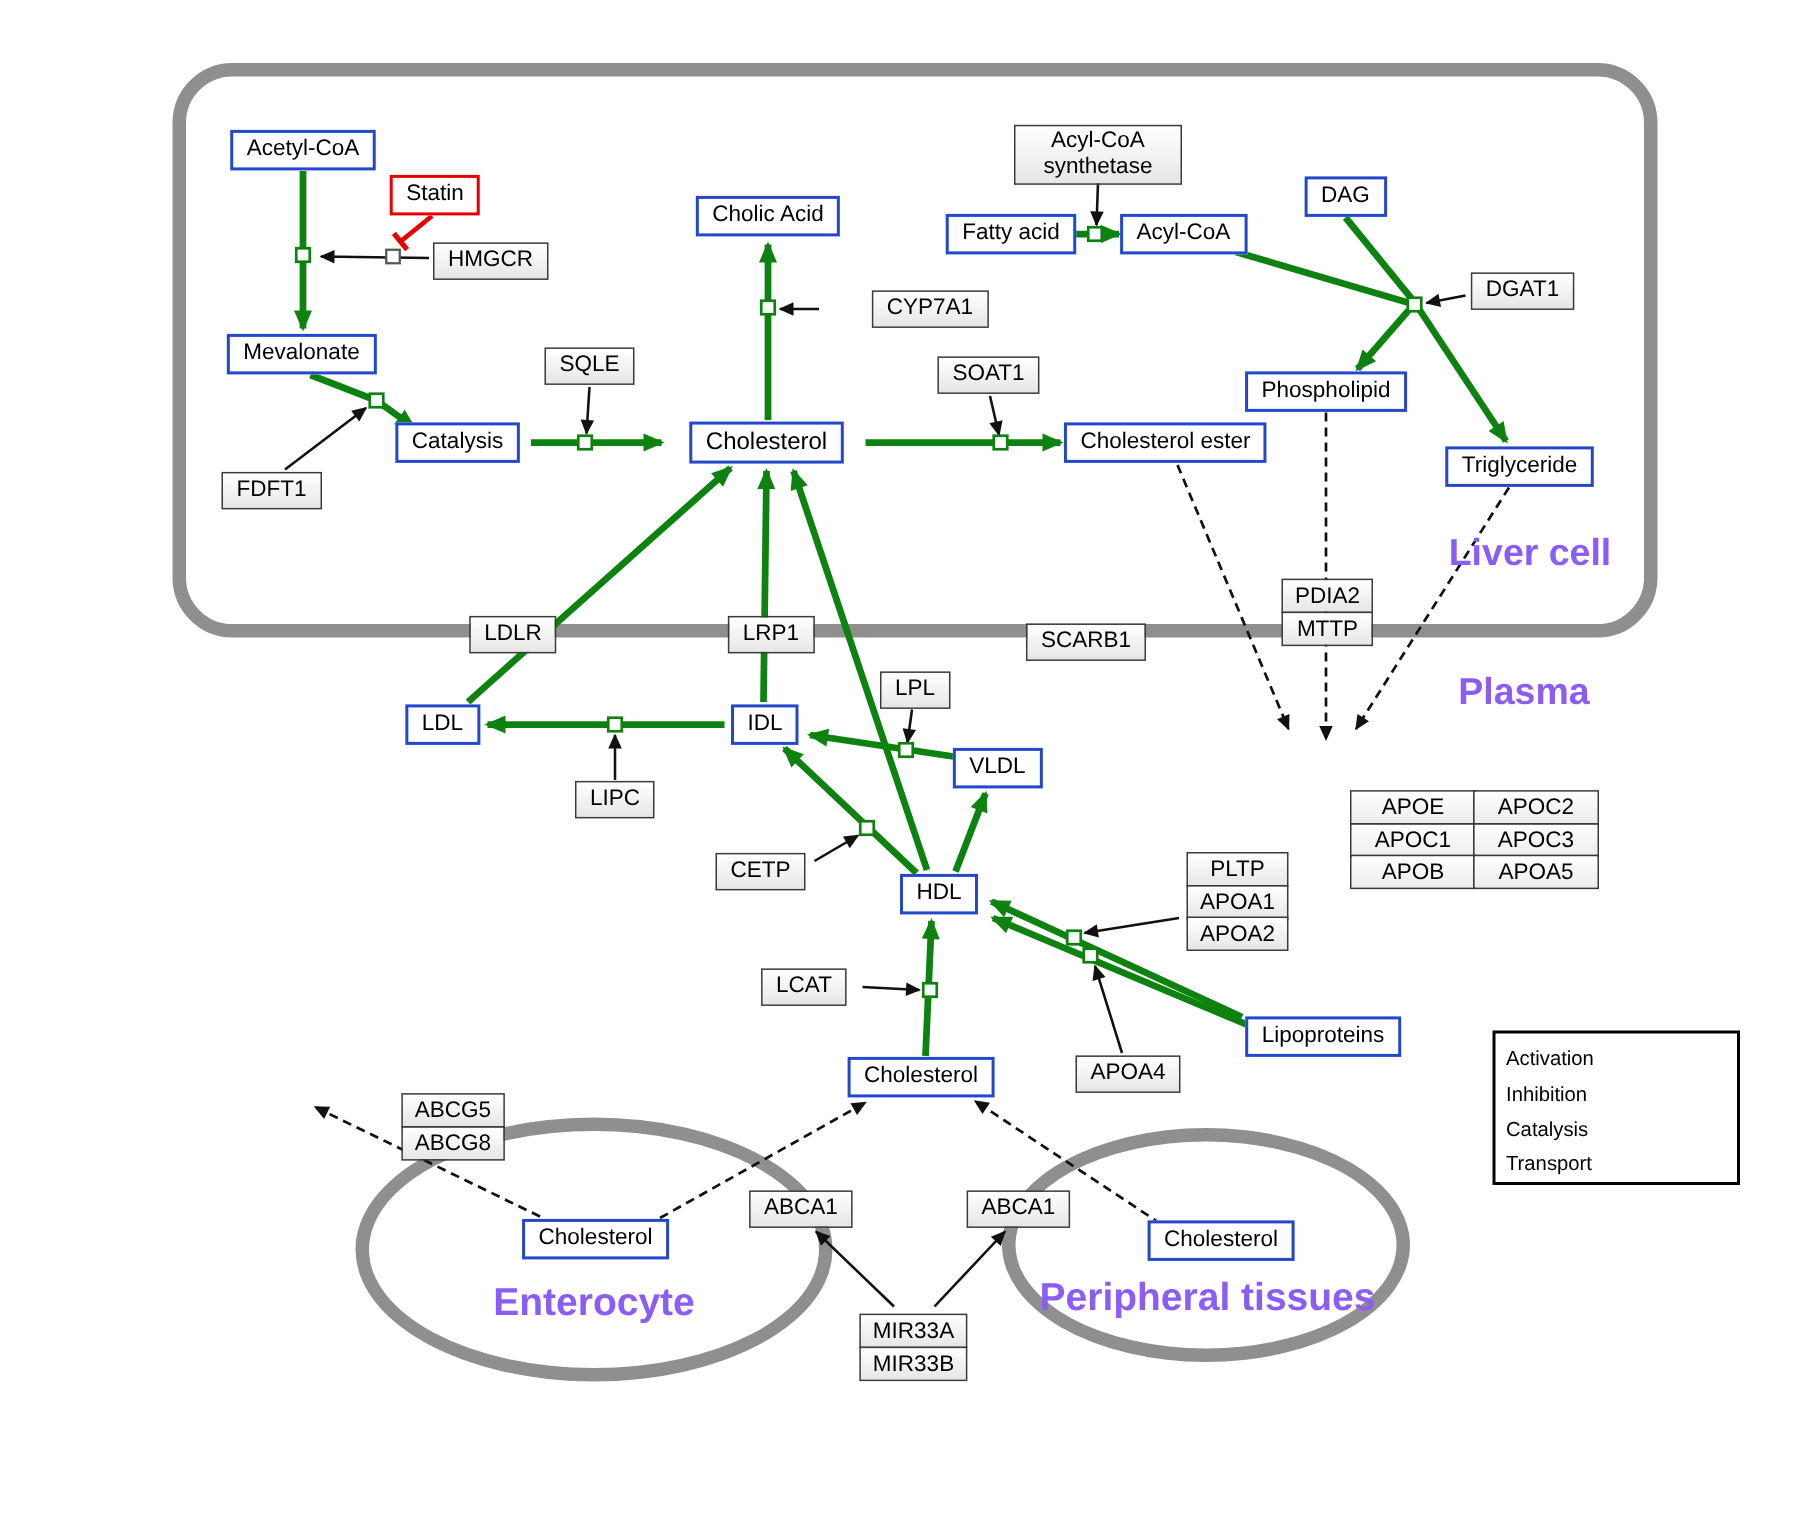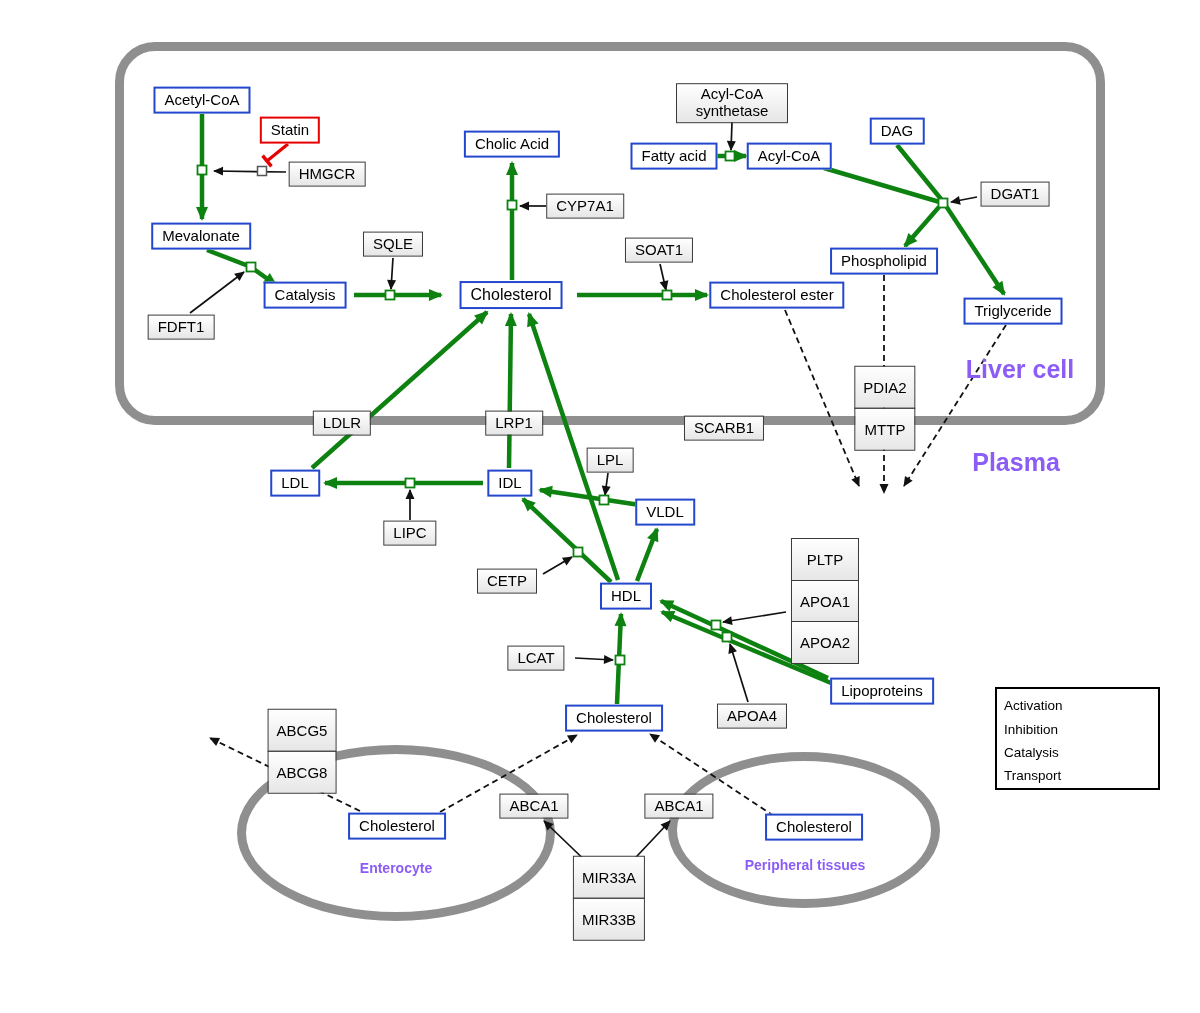--- a/index.html
+++ b/index.html
@@ -141,7 +141,7 @@
   <div class="node met" style="left:305px;top:295px">Catalysis</div>
   <div class="node prot" style="left:393px;top:244px">SQLE</div>
   <div class="node met" style="left:512px;top:144px">Cholic Acid</div>
-  <div class="node prot" style="left:585px;top:206px">CYP7A1</div>
+  <div class="node prot" style="left:620px;top:206px">CYP7A1</div>
   <div class="node met big" style="left:511px;top:295px">Cholesterol</div>
   <div class="node prot" style="left:659px;top:250px">SOAT1</div>
   <div class="node met" style="left:777px;top:295px">Cholesterol ester</div>

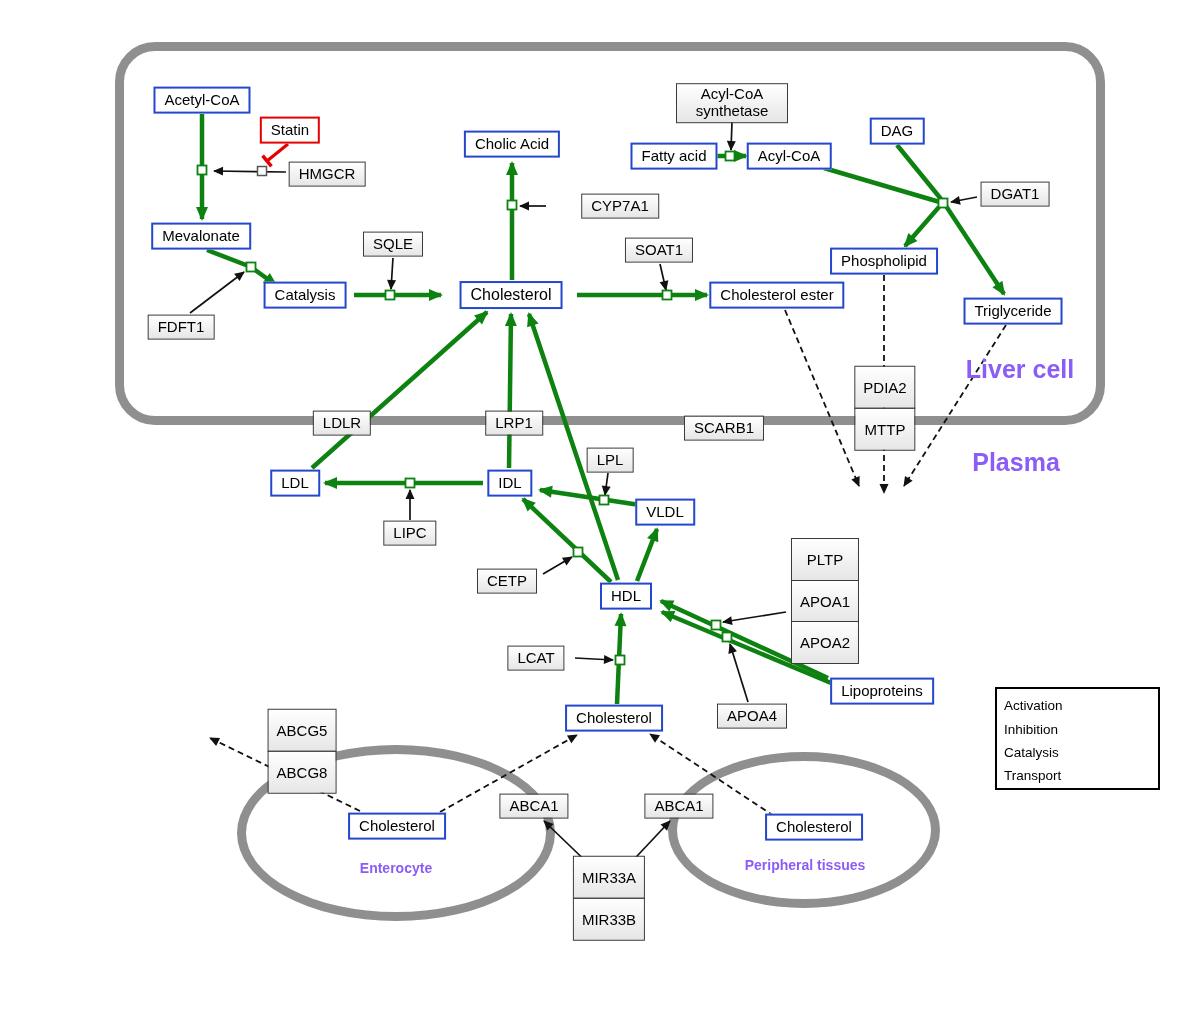--- a/index.html
+++ b/index.html
@@ -19,7 +19,7 @@
   .wrap{white-space:normal;width:112px;padding:2px 4px}
   .stack{position:absolute;transform:translate(-50%,-50%);display:flex;flex-direction:column;z-index:5}
   .stack .cell{border:1.5px solid #3a3a3a;background:linear-gradient(#fff,#e6e6e6);
-               padding:12px 8px;font-size:15px;text-align:center;white-space:nowrap;margin-top:-1.5px}
+               padding:2px 8px;font-size:15px;text-align:center;white-space:nowrap;margin-top:-1.5px}
   .stack .cell:first-child{margin-top:0}
   .apo{position:absolute;transform:translate(-50%,-50%);display:grid;grid-template-columns:82px 82px;z-index:5}
   .apo .cell{border:1.5px solid #3a3a3a;background:linear-gradient(#fff,#ececec);font-size:15px;

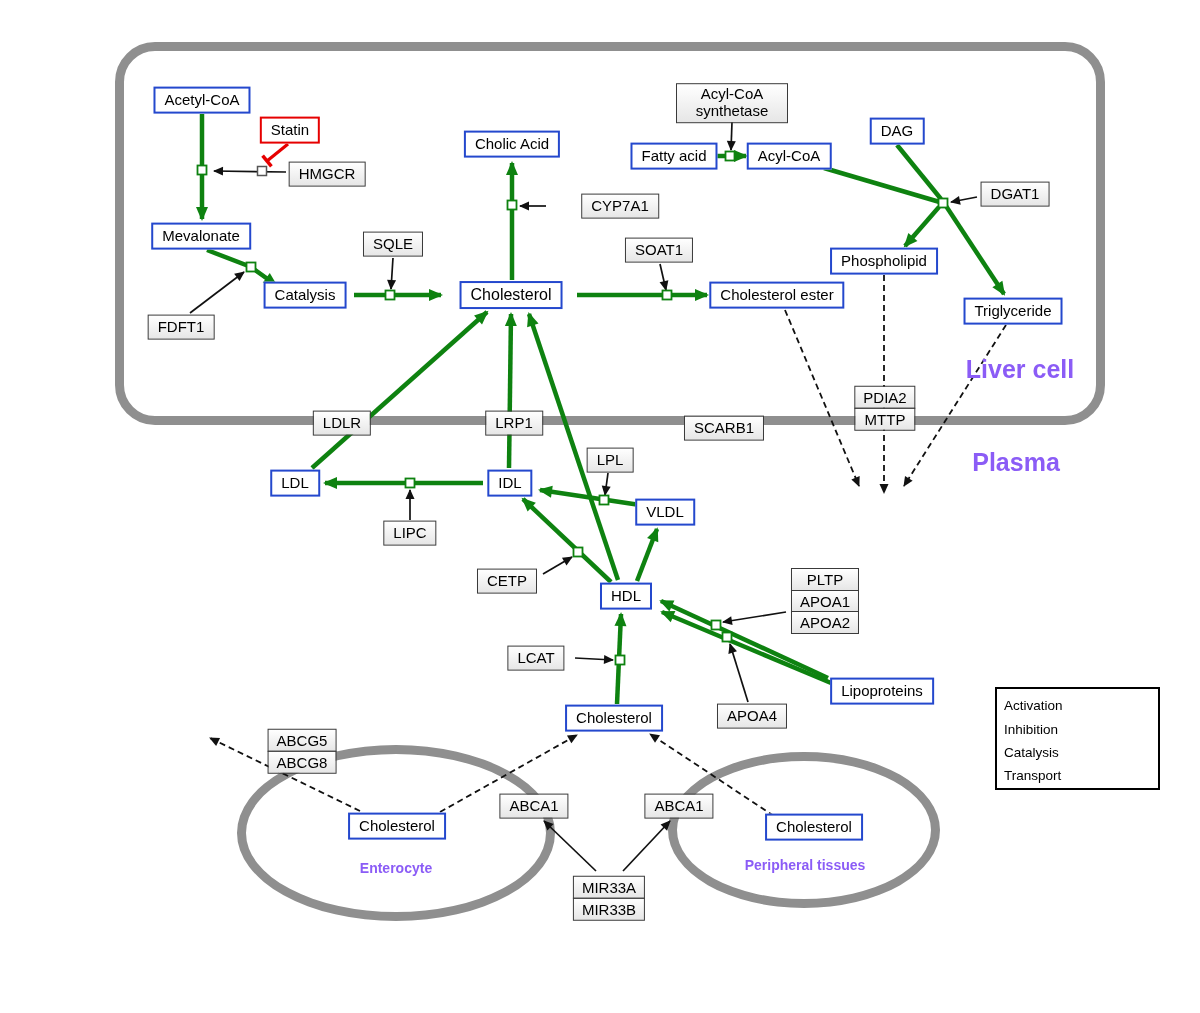--- a/index.html
+++ b/index.html
@@ -179,6 +179,14 @@
     <div class="cell">APOA2</div>
   </div>
 
+  <div class="apo" style="left:983px;top:560px">
+    <div class="cell">APOE</div>
+    <div class="cell">APOC2</div>
+    <div class="cell">APOC1</div>
+    <div class="cell">APOC3</div>
+    <div class="cell">APOB</div>
+    <div class="cell">APOA5</div>
+  </div>
 
   <div class="stack" style="left:302px;top:751px">
     <div class="cell">ABCG5</div>

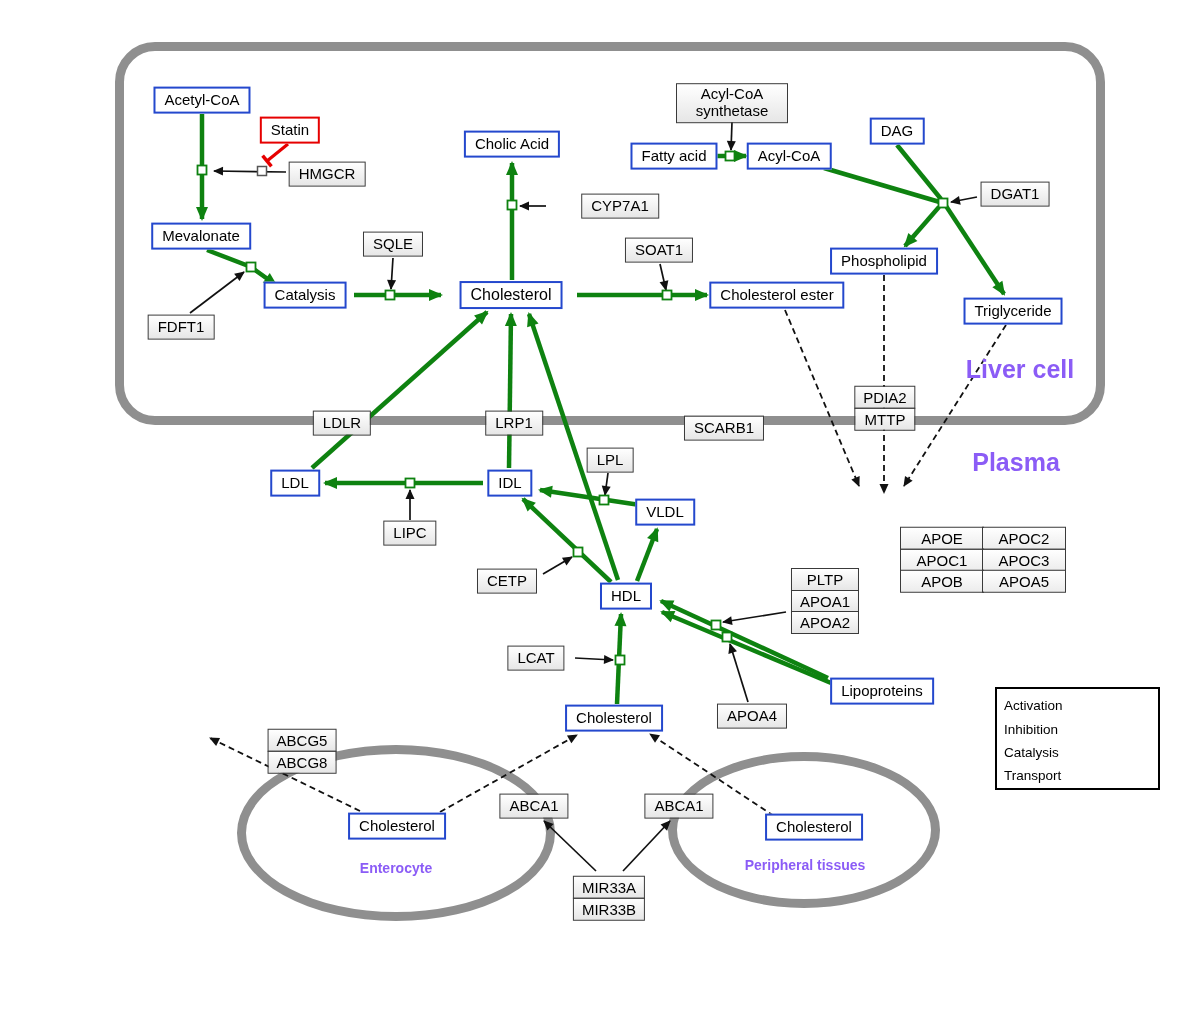--- a/index.html
+++ b/index.html
@@ -26,7 +26,7 @@
              text-align:center;padding:2px 0;margin:-0.75px}
   .rlabel{position:absolute;transform:translate(-50%,-50%);font-weight:bold;color:#8b5cf6;
           font-size:25px;z-index:4;white-space:nowrap}
-  .rlabel.small{font-size:14px}
+  .rlabel.small{font-size:26px}
   #legend{position:absolute;left:995px;top:687px;width:165px;height:103px;border:2.5px solid #000;
           background:#fff;z-index:4}
   .legend-label{position:absolute;font-size:13.5px;z-index:5;white-space:nowrap}

